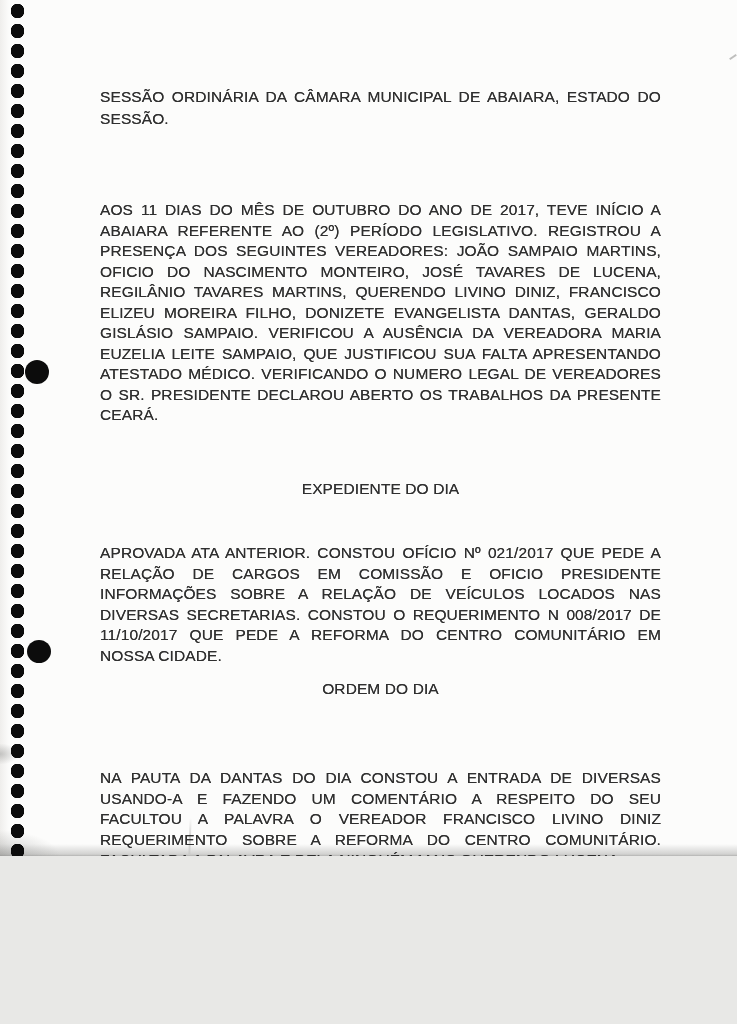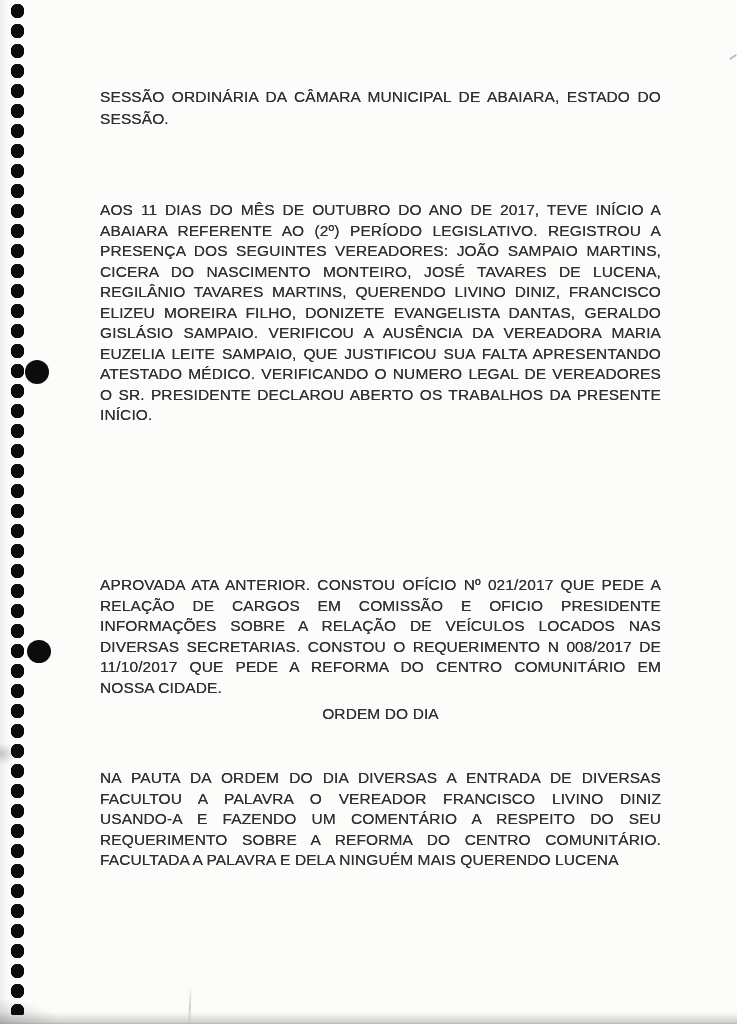--- a/index.html
+++ b/index.html
@@ -10,7 +10,7 @@
   .page {
     position: relative;
     width: 737px;
-    height: 1024px;
+    height: 856px;
     margin: 0 auto;
     background: var(--paper, #fcfcfb);
     overflow: hidden;

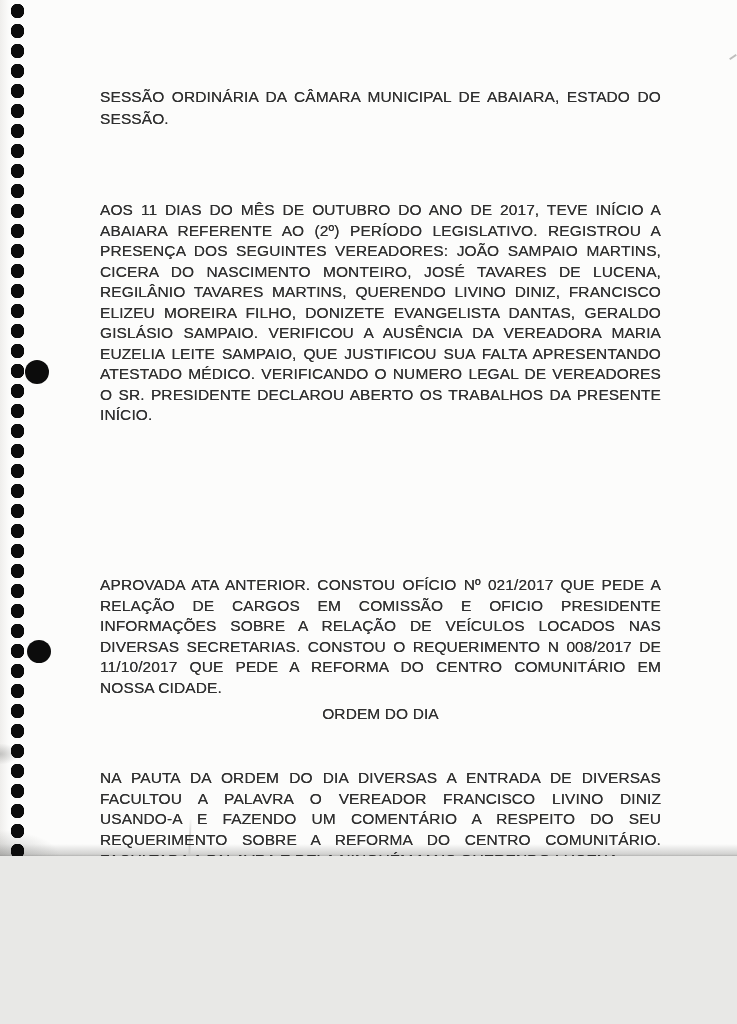--- a/index.html
+++ b/index.html
@@ -111,7 +111,7 @@
       <div class="line">AOS 11 DIAS DO MÊS DE OUTUBRO DO ANO DE 2017, TEVE INÍCIO A</div>
       <div class="line">ABAIARA REFERENTE AO (2º) PERÍODO LEGISLATIVO. REGISTROU A</div>
       <div class="line">PRESENÇA DOS SEGUINTES VEREADORES: JOÃO SAMPAIO MARTINS,</div>
-      <div class="line">CICERA DO NASCIMENTO MONTEIRO, JOSÉ TAVARES DE LUCENA,</div>
+      <div class="line">OFICIO DO NASCIMENTO MONTEIRO, JOSÉ TAVARES DE LUCENA,</div>
       <div class="line">REGILÂNIO TAVARES MARTINS, QUERENDO LIVINO DINIZ, FRANCISCO</div>
       <div class="line">ELIZEU MOREIRA FILHO, DONIZETE EVANGELISTA DANTAS, GERALDO</div>
       <div class="line">GISLÁSIO SAMPAIO. VERIFICOU A AUSÊNCIA DA VEREADORA MARIA</div>

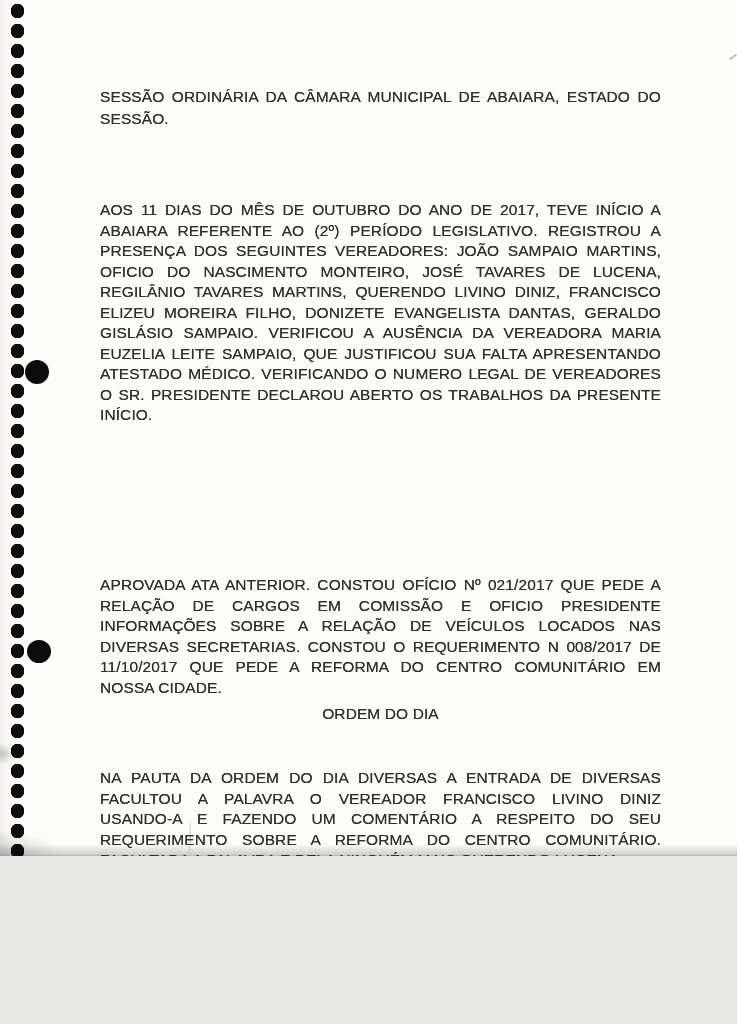--- a/index.html
+++ b/index.html
@@ -118,7 +118,7 @@
       <div class="line">EUZELIA LEITE SAMPAIO, QUE JUSTIFICOU SUA FALTA APRESENTANDO</div>
       <div class="line">ATESTADO MÉDICO. VERIFICANDO O NUMERO LEGAL DE VEREADORES</div>
       <div class="line">O SR. PRESIDENTE DECLAROU ABERTO OS TRABALHOS DA PRESENTE</div>
-      <div class="line">INÍCIO.</div>
+      <div class="line">CEARÁ.</div>
     </div>
 
 

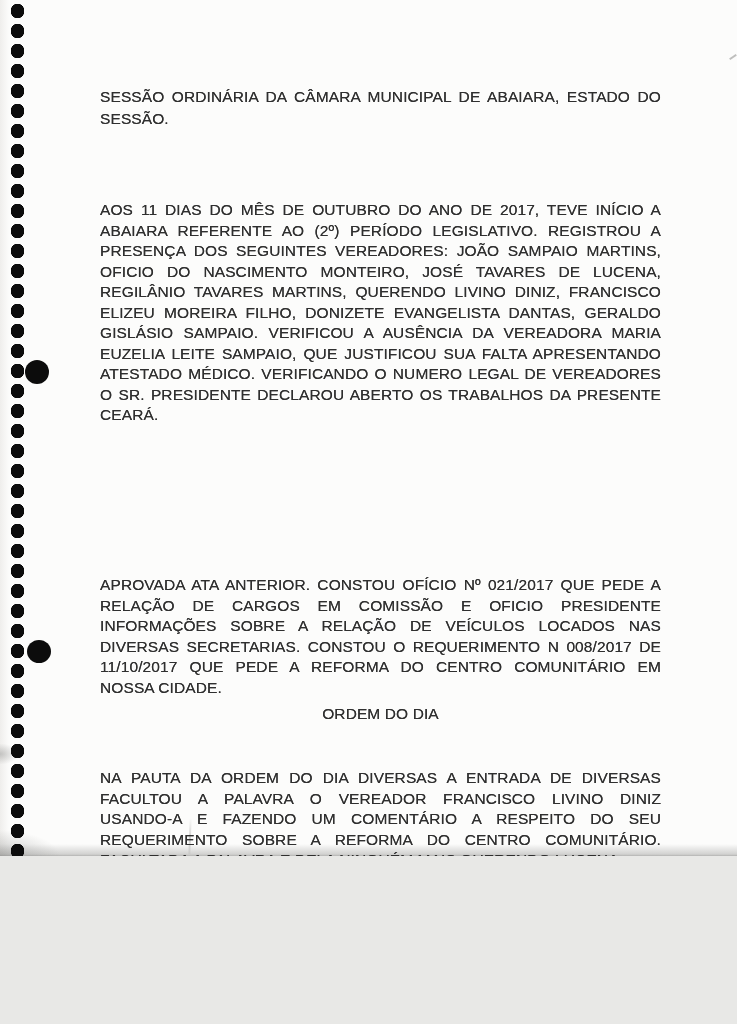--- a/index.html
+++ b/index.html
@@ -121,6 +121,7 @@
       <div class="line">CEARÁ.</div>
     </div>
 
+  <div class="text-block section-heading">EXPEDIENTE DO DIA</div>
 
   <div class="text-block para-expediente">
       <div class="line">APROVADA ATA ANTERIOR. CONSTOU OFÍCIO Nº 021/2017 QUE PEDE A</div>

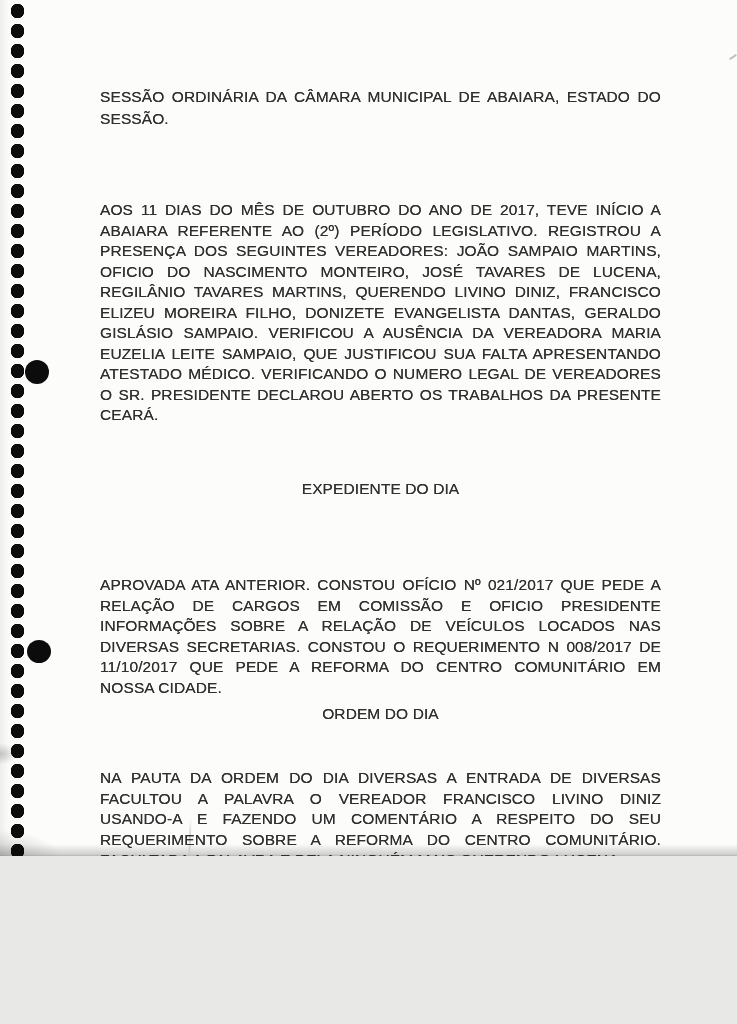--- a/index.html
+++ b/index.html
@@ -82,7 +82,7 @@
   .doc-title       { top: 86px;  line-height: 21.5px; }
   .para-opening    { top: 200px; }
   .section-heading { top: 479px; text-align: center; }
-  .para-expediente { top: 543px; margin-top: 32px; }
+  .para-expediente { top: 543px; }
   .section-heading.ordem { top: 704px; }
   .para-ordem      { top: 768px; }
 </style>

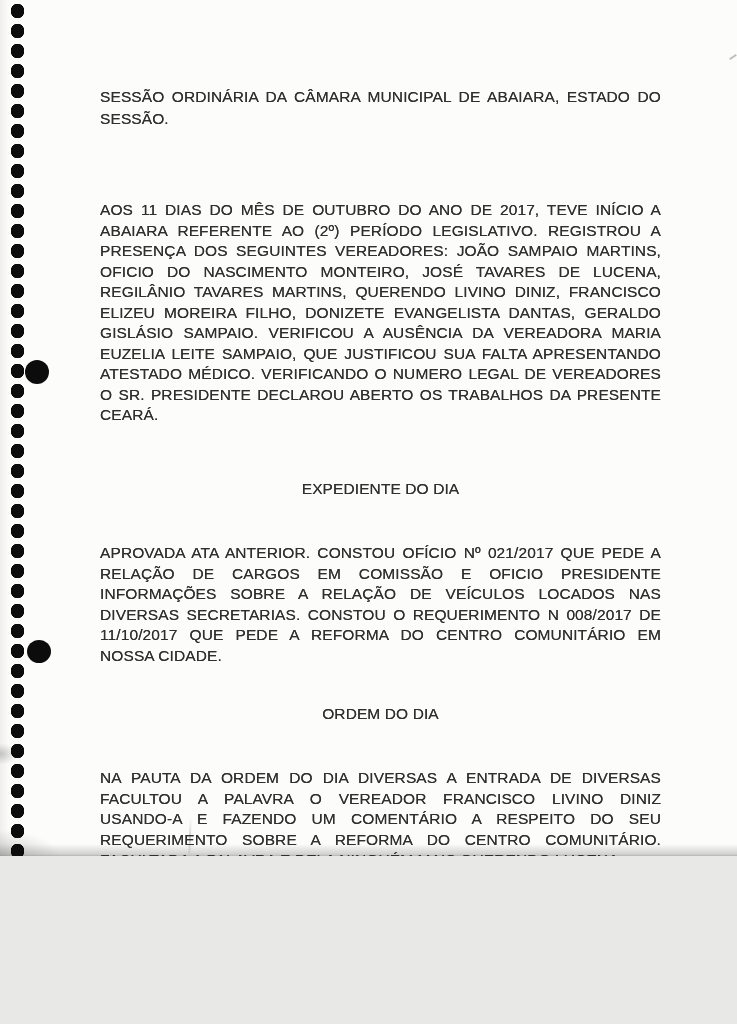--- a/index.html
+++ b/index.html
@@ -83,7 +83,7 @@
   .para-opening    { top: 200px; }
   .section-heading { top: 479px; text-align: center; }
   .para-expediente { top: 543px; }
-  .section-heading.ordem { top: 704px; }
+  .section-heading.ordem { top: 679px; }
   .para-ordem      { top: 768px; }
 </style>
 </head>

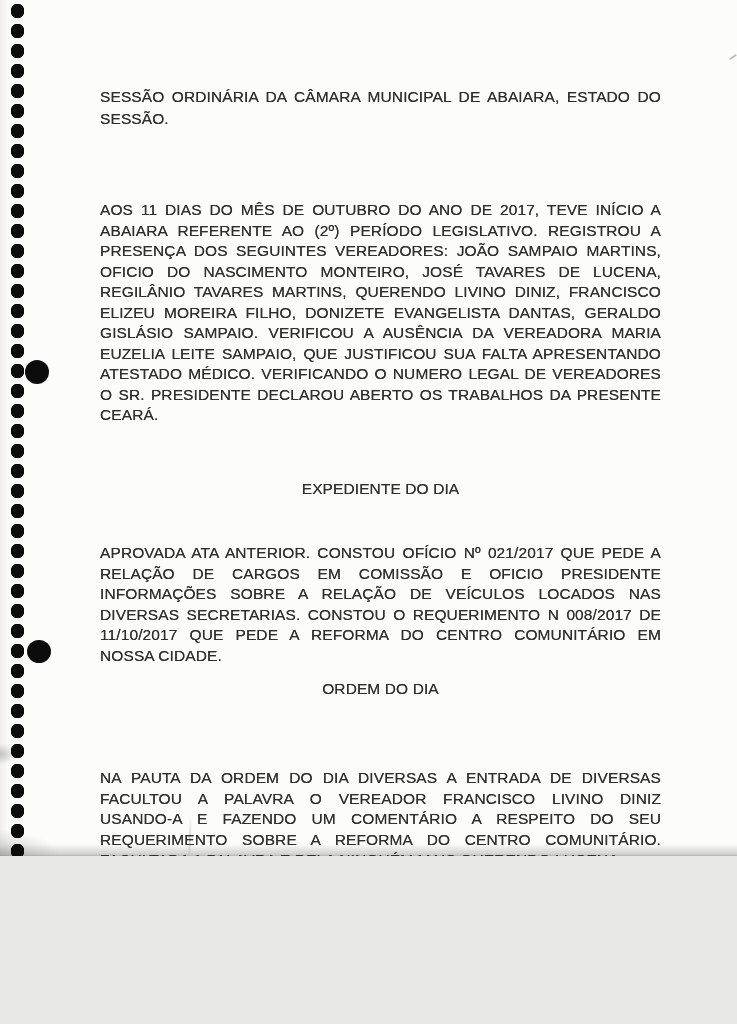--- a/index.html
+++ b/index.html
@@ -135,7 +135,7 @@
   <div class="text-block section-heading ordem">ORDEM DO DIA</div>
 
   <div class="text-block para-ordem">
-      <div class="line">NA PAUTA DA ORDEM DO DIA DIVERSAS A ENTRADA DE DIVERSAS</div>
+      <div class="line">NA PAUTA DA DANTAS DO DIA CONSTOU A ENTRADA DE DIVERSAS</div>
       <div class="line">FACULTOU A PALAVRA O VEREADOR FRANCISCO LIVINO DINIZ</div>
       <div class="line">USANDO-A E FAZENDO UM COMENTÁRIO A RESPEITO DO SEU</div>
       <div class="line">REQUERIMENTO SOBRE A REFORMA DO CENTRO COMUNITÁRIO.</div>

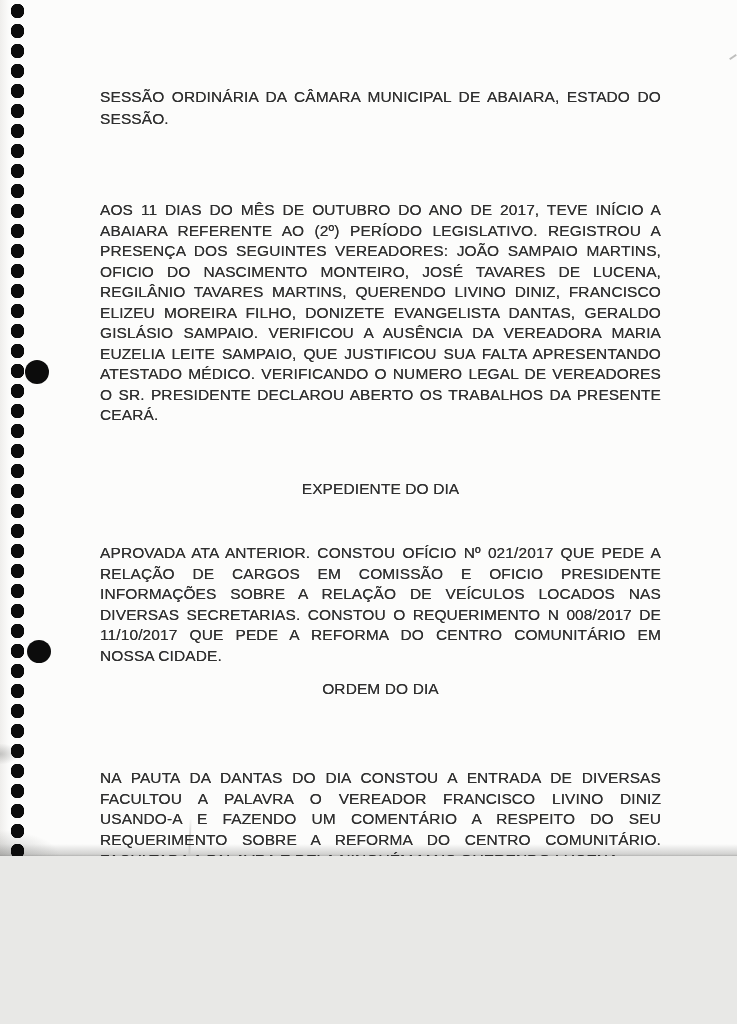--- a/index.html
+++ b/index.html
@@ -136,8 +136,8 @@
 
   <div class="text-block para-ordem">
       <div class="line">NA PAUTA DA DANTAS DO DIA CONSTOU A ENTRADA DE DIVERSAS</div>
+      <div class="line">USANDO-A E FAZENDO UM COMENTÁRIO A RESPEITO DO SEU</div>
       <div class="line">FACULTOU A PALAVRA O VEREADOR FRANCISCO LIVINO DINIZ</div>
-      <div class="line">USANDO-A E FAZENDO UM COMENTÁRIO A RESPEITO DO SEU</div>
       <div class="line">REQUERIMENTO SOBRE A REFORMA DO CENTRO COMUNITÁRIO.</div>
       <div class="line">FACULTADA A PALAVRA E DELA NINGUÉM MAIS QUERENDO LUCENA</div>
     </div>

